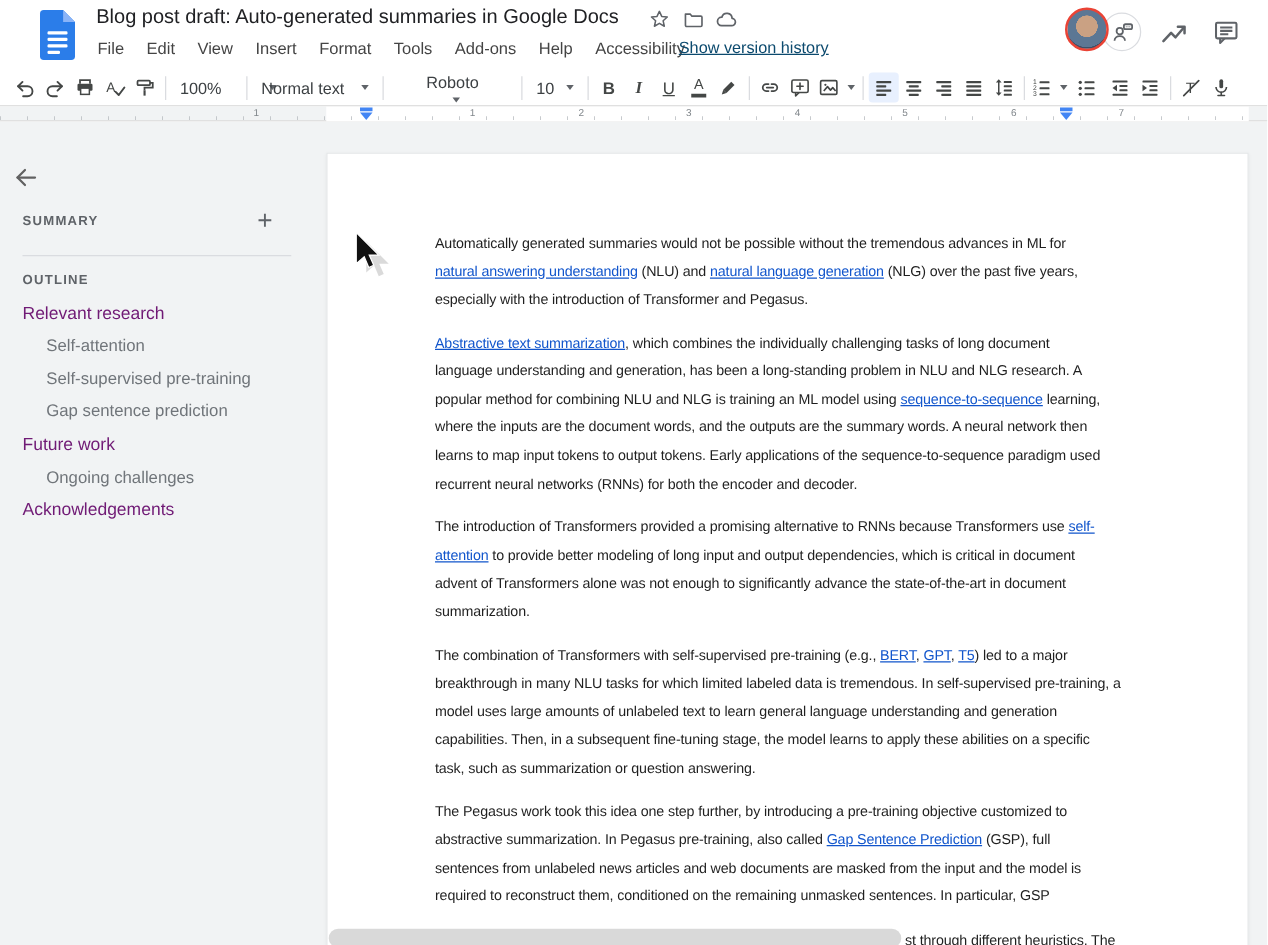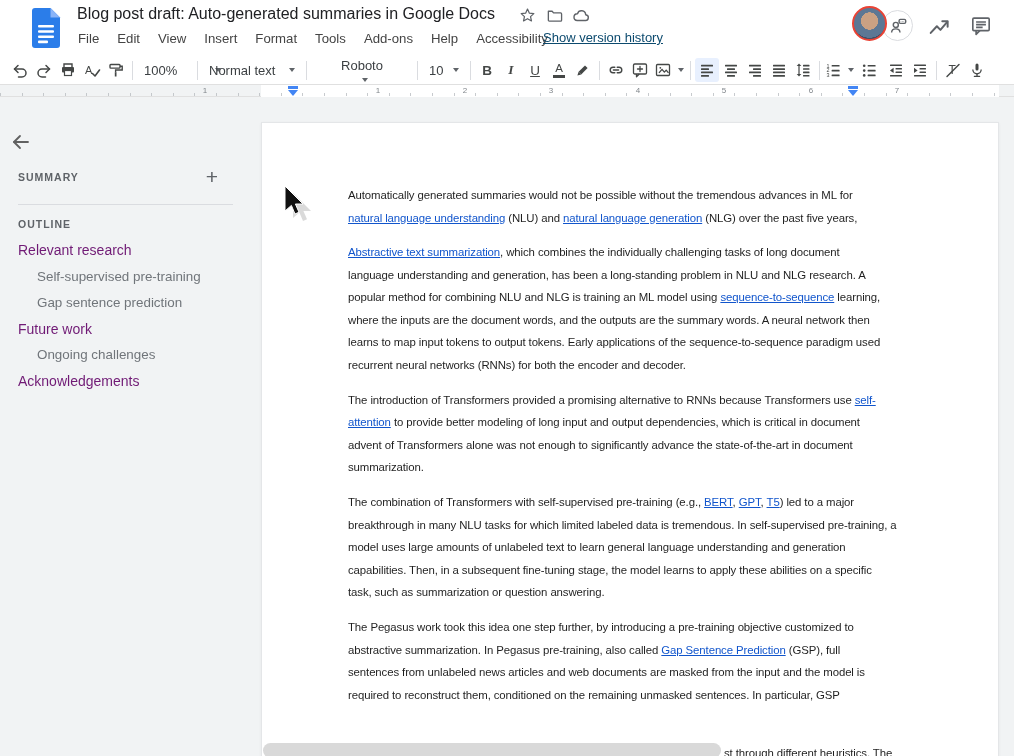--- a/index.html
+++ b/index.html
@@ -414,7 +414,7 @@
       <div class="doc-content" id="doc-content">
           <div class="para">
             <div class="line"><span>Automatically generated summaries would not be possible without the tremendous advances in ML for</span></div>
-            <div class="line"><span class="doclink">natural language understanding</span><span> (NLU) and </span><span class="doclink">natural language generation</span><span> (NLG) over the past five years,</span></div>
+            <div class="line"><span class="doclink">natural answering understanding</span><span> (NLU) and </span><span class="doclink">natural language generation</span><span> (NLG) over the past five years,</span></div>
           </div>
           <div class="para">
             <div class="line"><span class="doclink">Abstractive text summarization</span><span>, which combines the individually challenging tasks of long document</span></div>

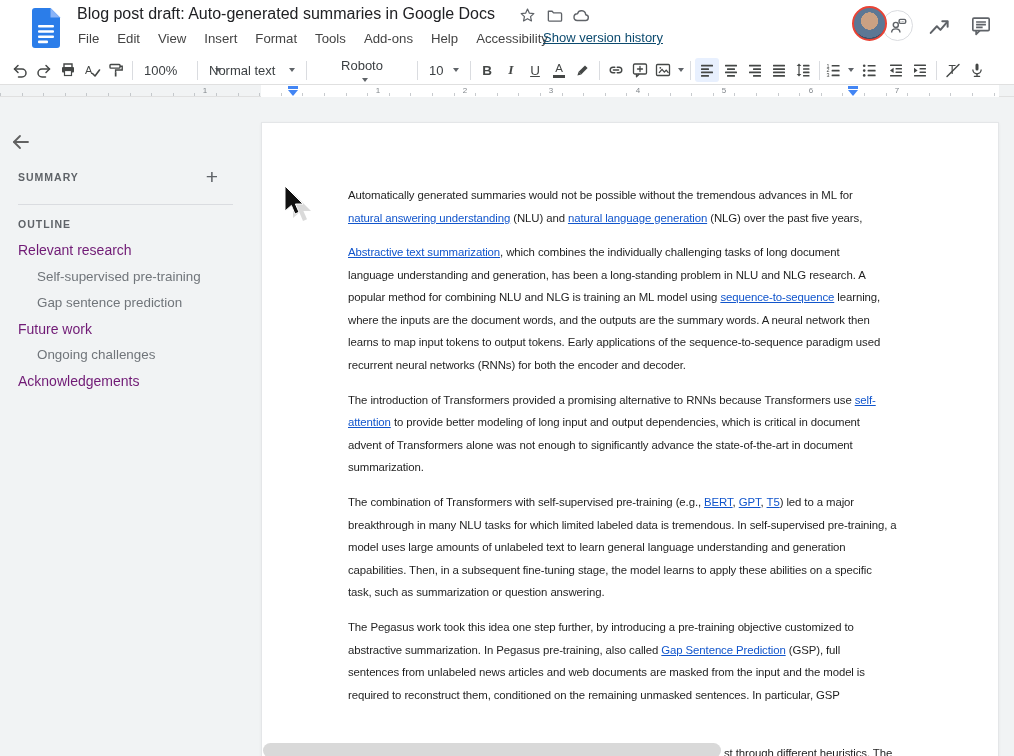--- a/index.html
+++ b/index.html
@@ -415,6 +415,7 @@
           <div class="para">
             <div class="line"><span>Automatically generated summaries would not be possible without the tremendous advances in ML for</span></div>
             <div class="line"><span class="doclink">natural answering understanding</span><span> (NLU) and </span><span class="doclink">natural language generation</span><span> (NLG) over the past five years,</span></div>
+            <div class="line"><span>especially with the introduction of Transformer and Pegasus.</span></div>
           </div>
           <div class="para">
             <div class="line"><span class="doclink">Abstractive text summarization</span><span>, which combines the individually challenging tasks of long document</span></div>

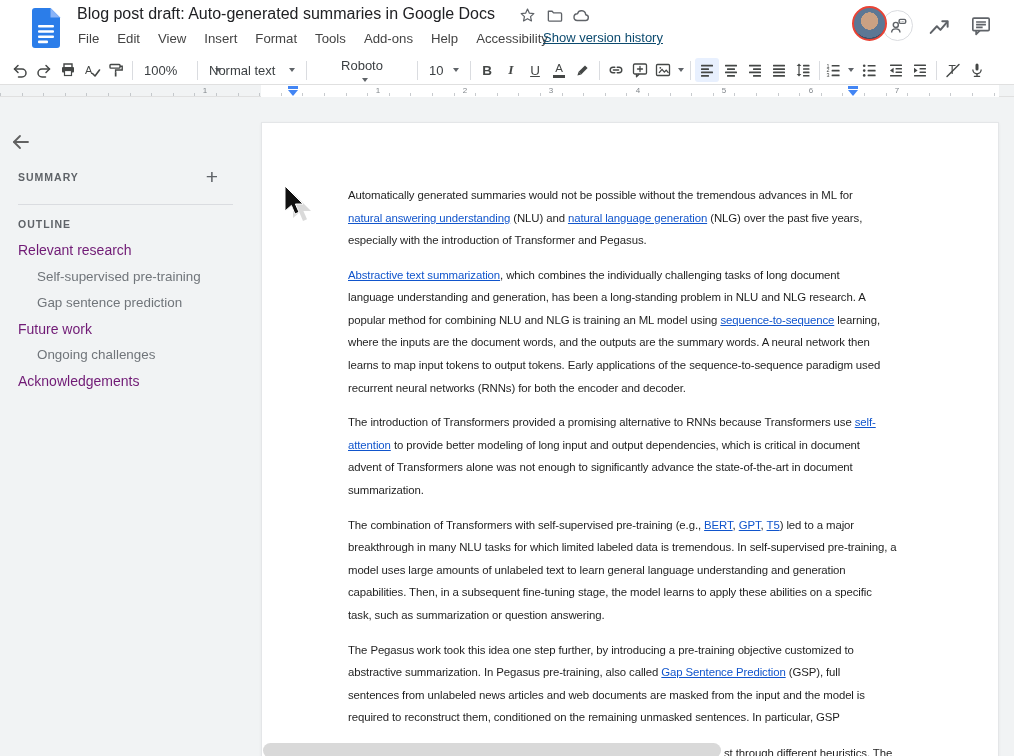--- a/index.html
+++ b/index.html
@@ -402,6 +402,7 @@
       <div class="outline-label">OUTLINE</div>
       <div class="outline-items" id="outline-items">
           <div class="outline-item lvl1">Relevant research</div>
+          <div class="outline-item lvl2">Self-attention</div>
           <div class="outline-item lvl2">Self-supervised pre-training</div>
           <div class="outline-item lvl2">Gap sentence prediction</div>
           <div class="outline-item lvl1">Future work</div>

